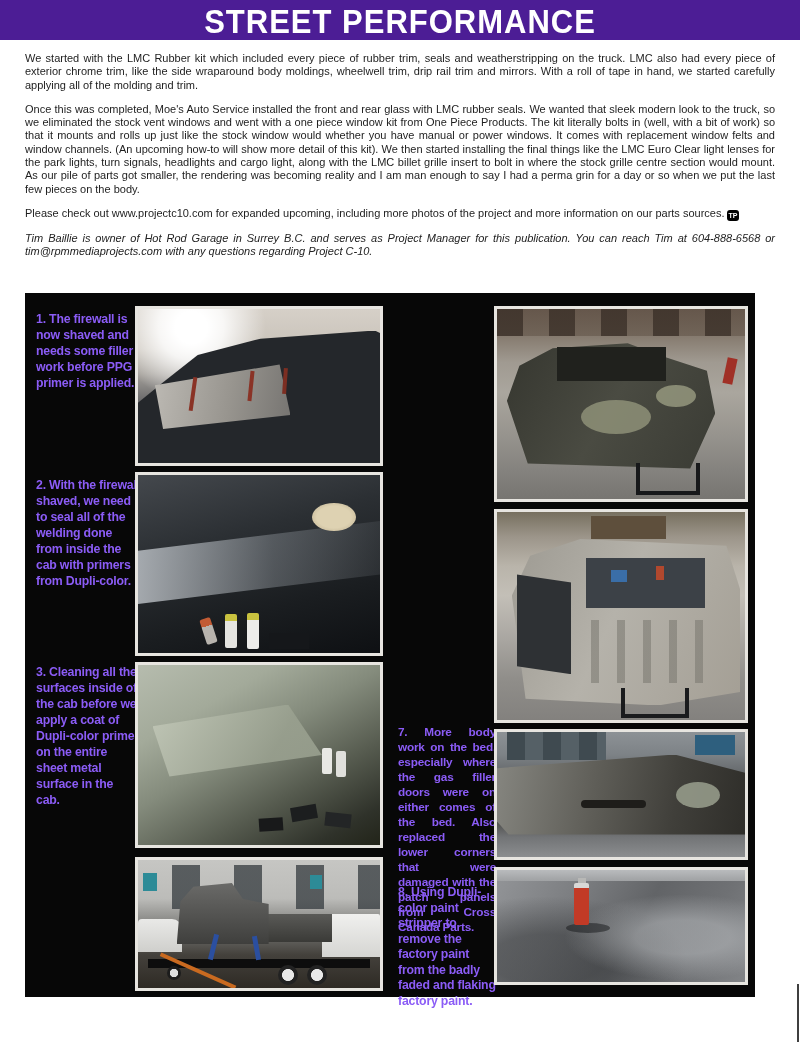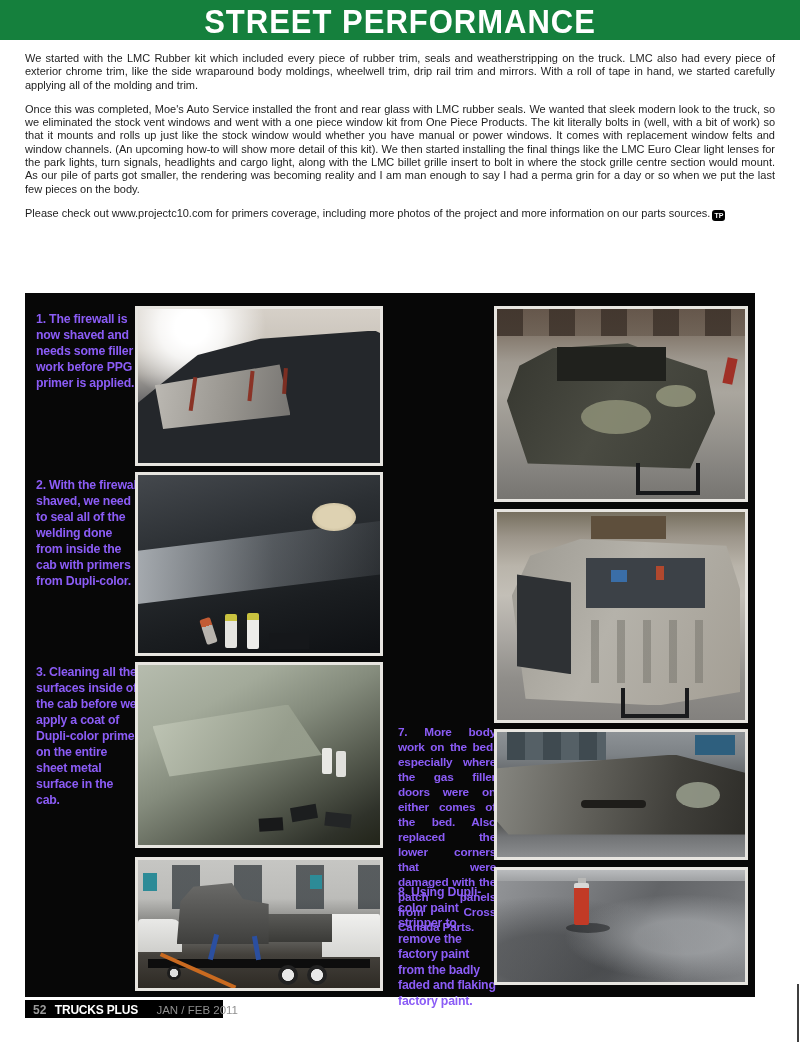--- a/index.html
+++ b/index.html
@@ -7,7 +7,7 @@
         font-family:"Liberation Sans", sans-serif;color:#1d1d1d;}
 
   
-  .banner{position:absolute;left:0;top:0;width:800px;height:40px;background:#15803d;}
+  .banner{position:absolute;left:0;top:0;width:800px;height:40px;background:#4c1d95;}
   .banner h1{margin:0;text-align:center;color:#fff;font-size:31px;font-weight:bold;
              letter-spacing:1px;line-height:41px;transform:scaleY(1.06);transform-origin:center top;}
 

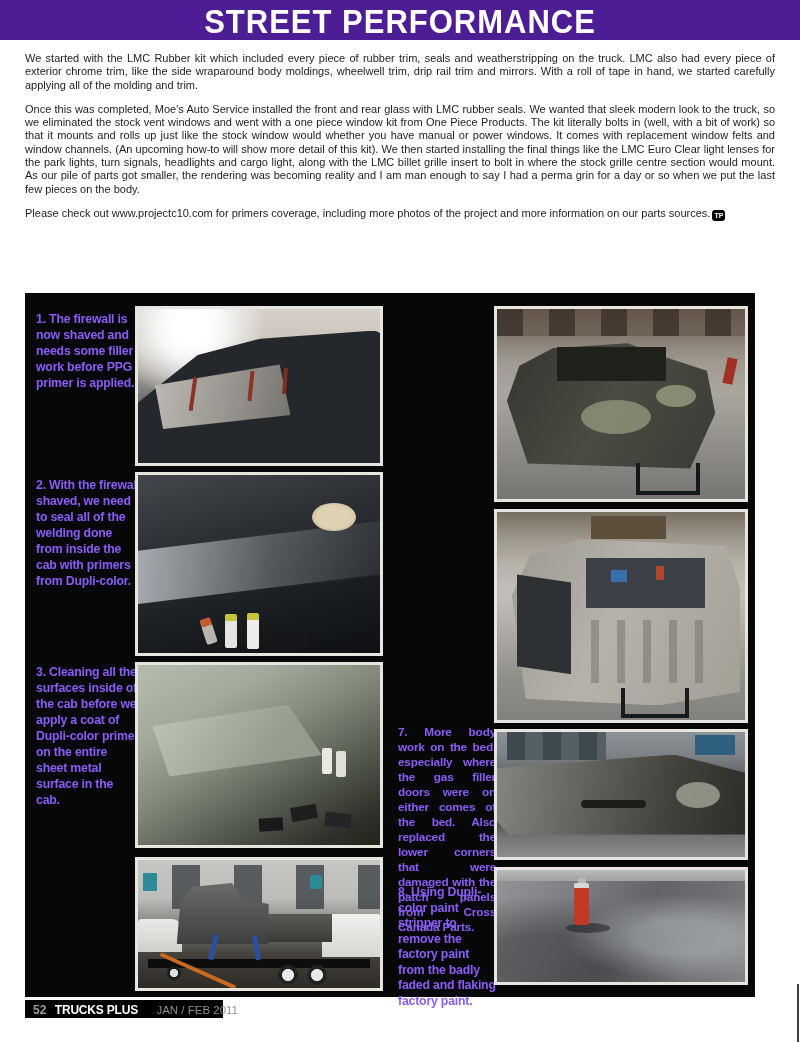--- a/index.html
+++ b/index.html
@@ -166,7 +166,7 @@
   <div class="article">
     <p>We started with the LMC Rubber kit which included every piece of rubber trim, seals and weatherstripping on the truck. LMC also had every piece of exterior chrome trim, like the side wraparound body moldings, wheelwell trim, drip rail trim and mirrors. With a roll of tape in hand, we started carefully applying all of the molding and trim.</p>
     <p>Once this was completed, Moe's Auto Service installed the front and rear glass with LMC rubber seals. We wanted that sleek modern look to the truck, so we eliminated the stock vent windows and went with a one piece window kit from One Piece Products. The kit literally bolts in (well, with a bit of work) so that it mounts and rolls up just like the stock window would whether you have manual or power windows. It comes with replacement window felts and window channels. (An upcoming how-to will show more detail of this kit). We then started installing the final things like the LMC Euro Clear light lenses for the park lights, turn signals, headlights and cargo light, along with the LMC billet grille insert to bolt in where the stock grille centre section would mount. As our pile of parts got smaller, the rendering was becoming reality and I am man enough to say I had a perma grin for a day or so when we put the last few pieces on the body.</p>
-    <p><span>Please check out www.projectc10.com for primers coverage, including more photos of the project and more information on our parts sources.</span><span class="endmark">TP</span></p>
+    <p><span>Please check out www.projectc10.com for expanded upcoming, including more photos of the project and more information on our parts sources.</span><span class="endmark">TP</span></p>
   </div>
 
   <div class="panel">

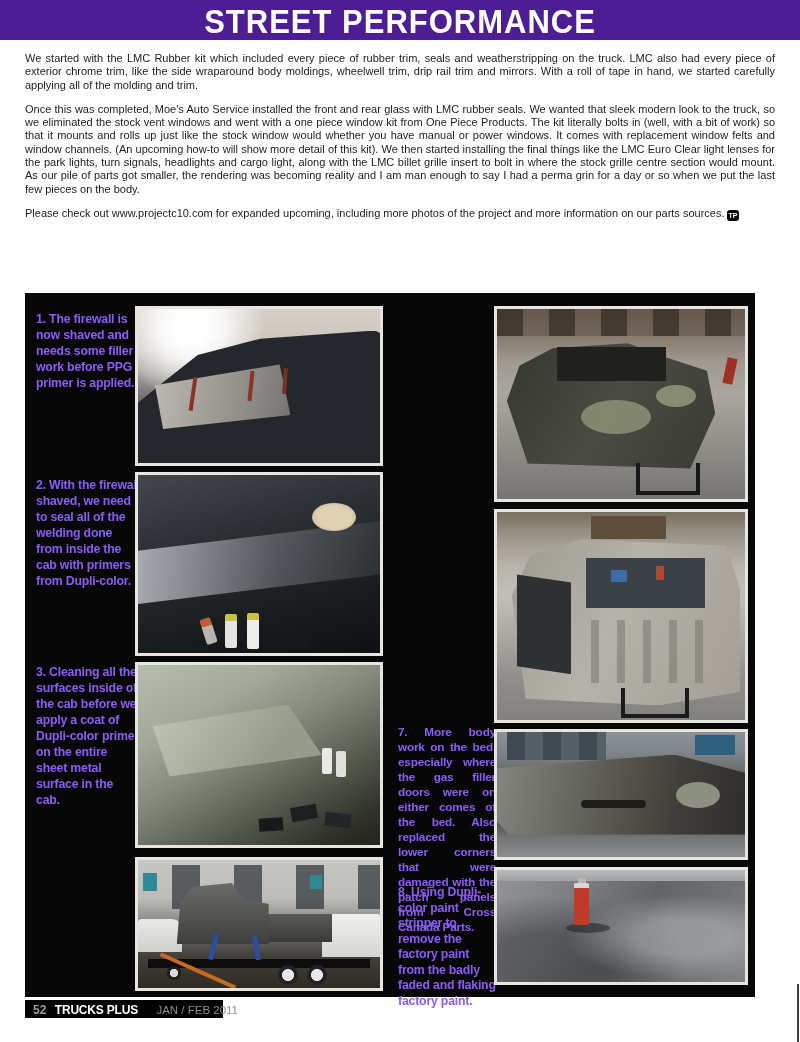--- a/index.html
+++ b/index.html
@@ -167,6 +167,7 @@
     <p>We started with the LMC Rubber kit which included every piece of rubber trim, seals and weatherstripping on the truck. LMC also had every piece of exterior chrome trim, like the side wraparound body moldings, wheelwell trim, drip rail trim and mirrors. With a roll of tape in hand, we started carefully applying all of the molding and trim.</p>
     <p>Once this was completed, Moe's Auto Service installed the front and rear glass with LMC rubber seals. We wanted that sleek modern look to the truck, so we eliminated the stock vent windows and went with a one piece window kit from One Piece Products. The kit literally bolts in (well, with a bit of work) so that it mounts and rolls up just like the stock window would whether you have manual or power windows. It comes with replacement window felts and window channels. (An upcoming how-to will show more detail of this kit). We then started installing the final things like the LMC Euro Clear light lenses for the park lights, turn signals, headlights and cargo light, along with the LMC billet grille insert to bolt in where the stock grille centre section would mount. As our pile of parts got smaller, the rendering was becoming reality and I am man enough to say I had a perma grin for a day or so when we put the last few pieces on the body.</p>
     <p><span>Please check out www.projectc10.com for expanded upcoming, including more photos of the project and more information on our parts sources.</span><span class="endmark">TP</span></p>
+    <p class="byline">Tim Baillie is owner of Hot Rod Garage in Surrey B.C. and serves as Project Manager for this publication. You can reach Tim at 604-888-6568 or tim@rpmmediaprojects.com with any questions regarding Project C-10.</p>
   </div>
 
   <div class="panel">

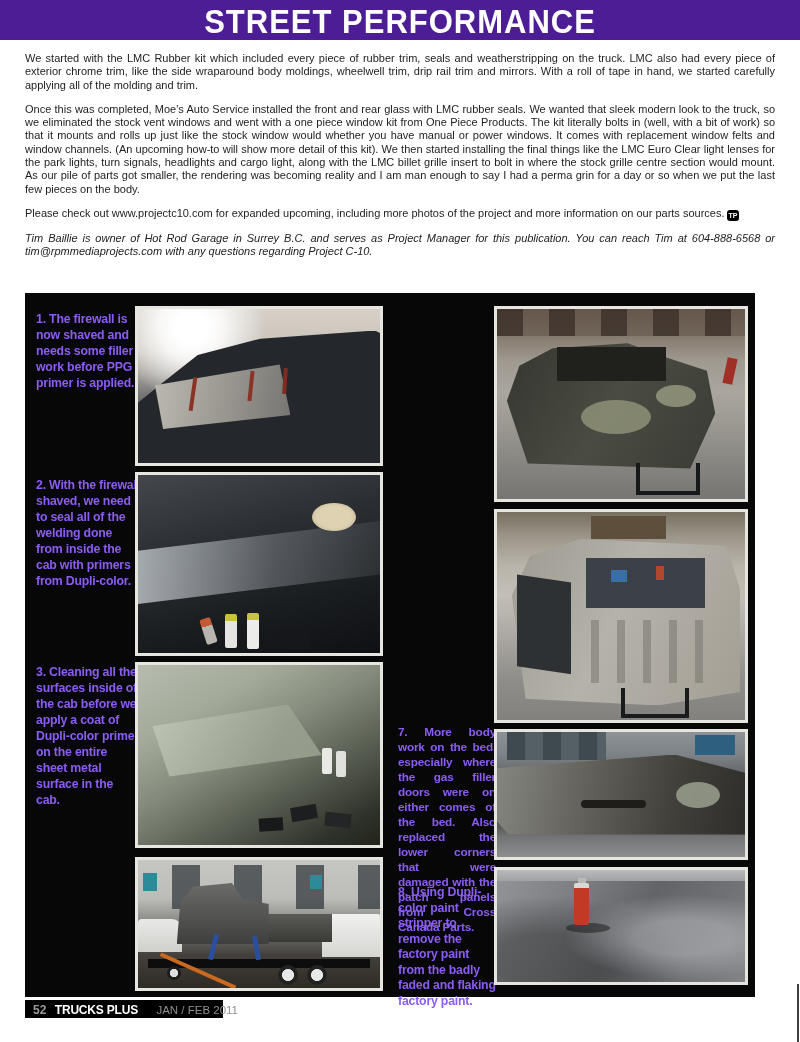--- a/index.html
+++ b/index.html
@@ -259,11 +259,6 @@
 
   </div>
 
-  <div class="footer">
-    <span class="pn">52</span>
-    <span class="mag">TRUCKS PLUS</span>
-    <span class="issue">JAN / FEB 2011</span>
-  </div>
 
   <div class="edge-line"></div>
 

